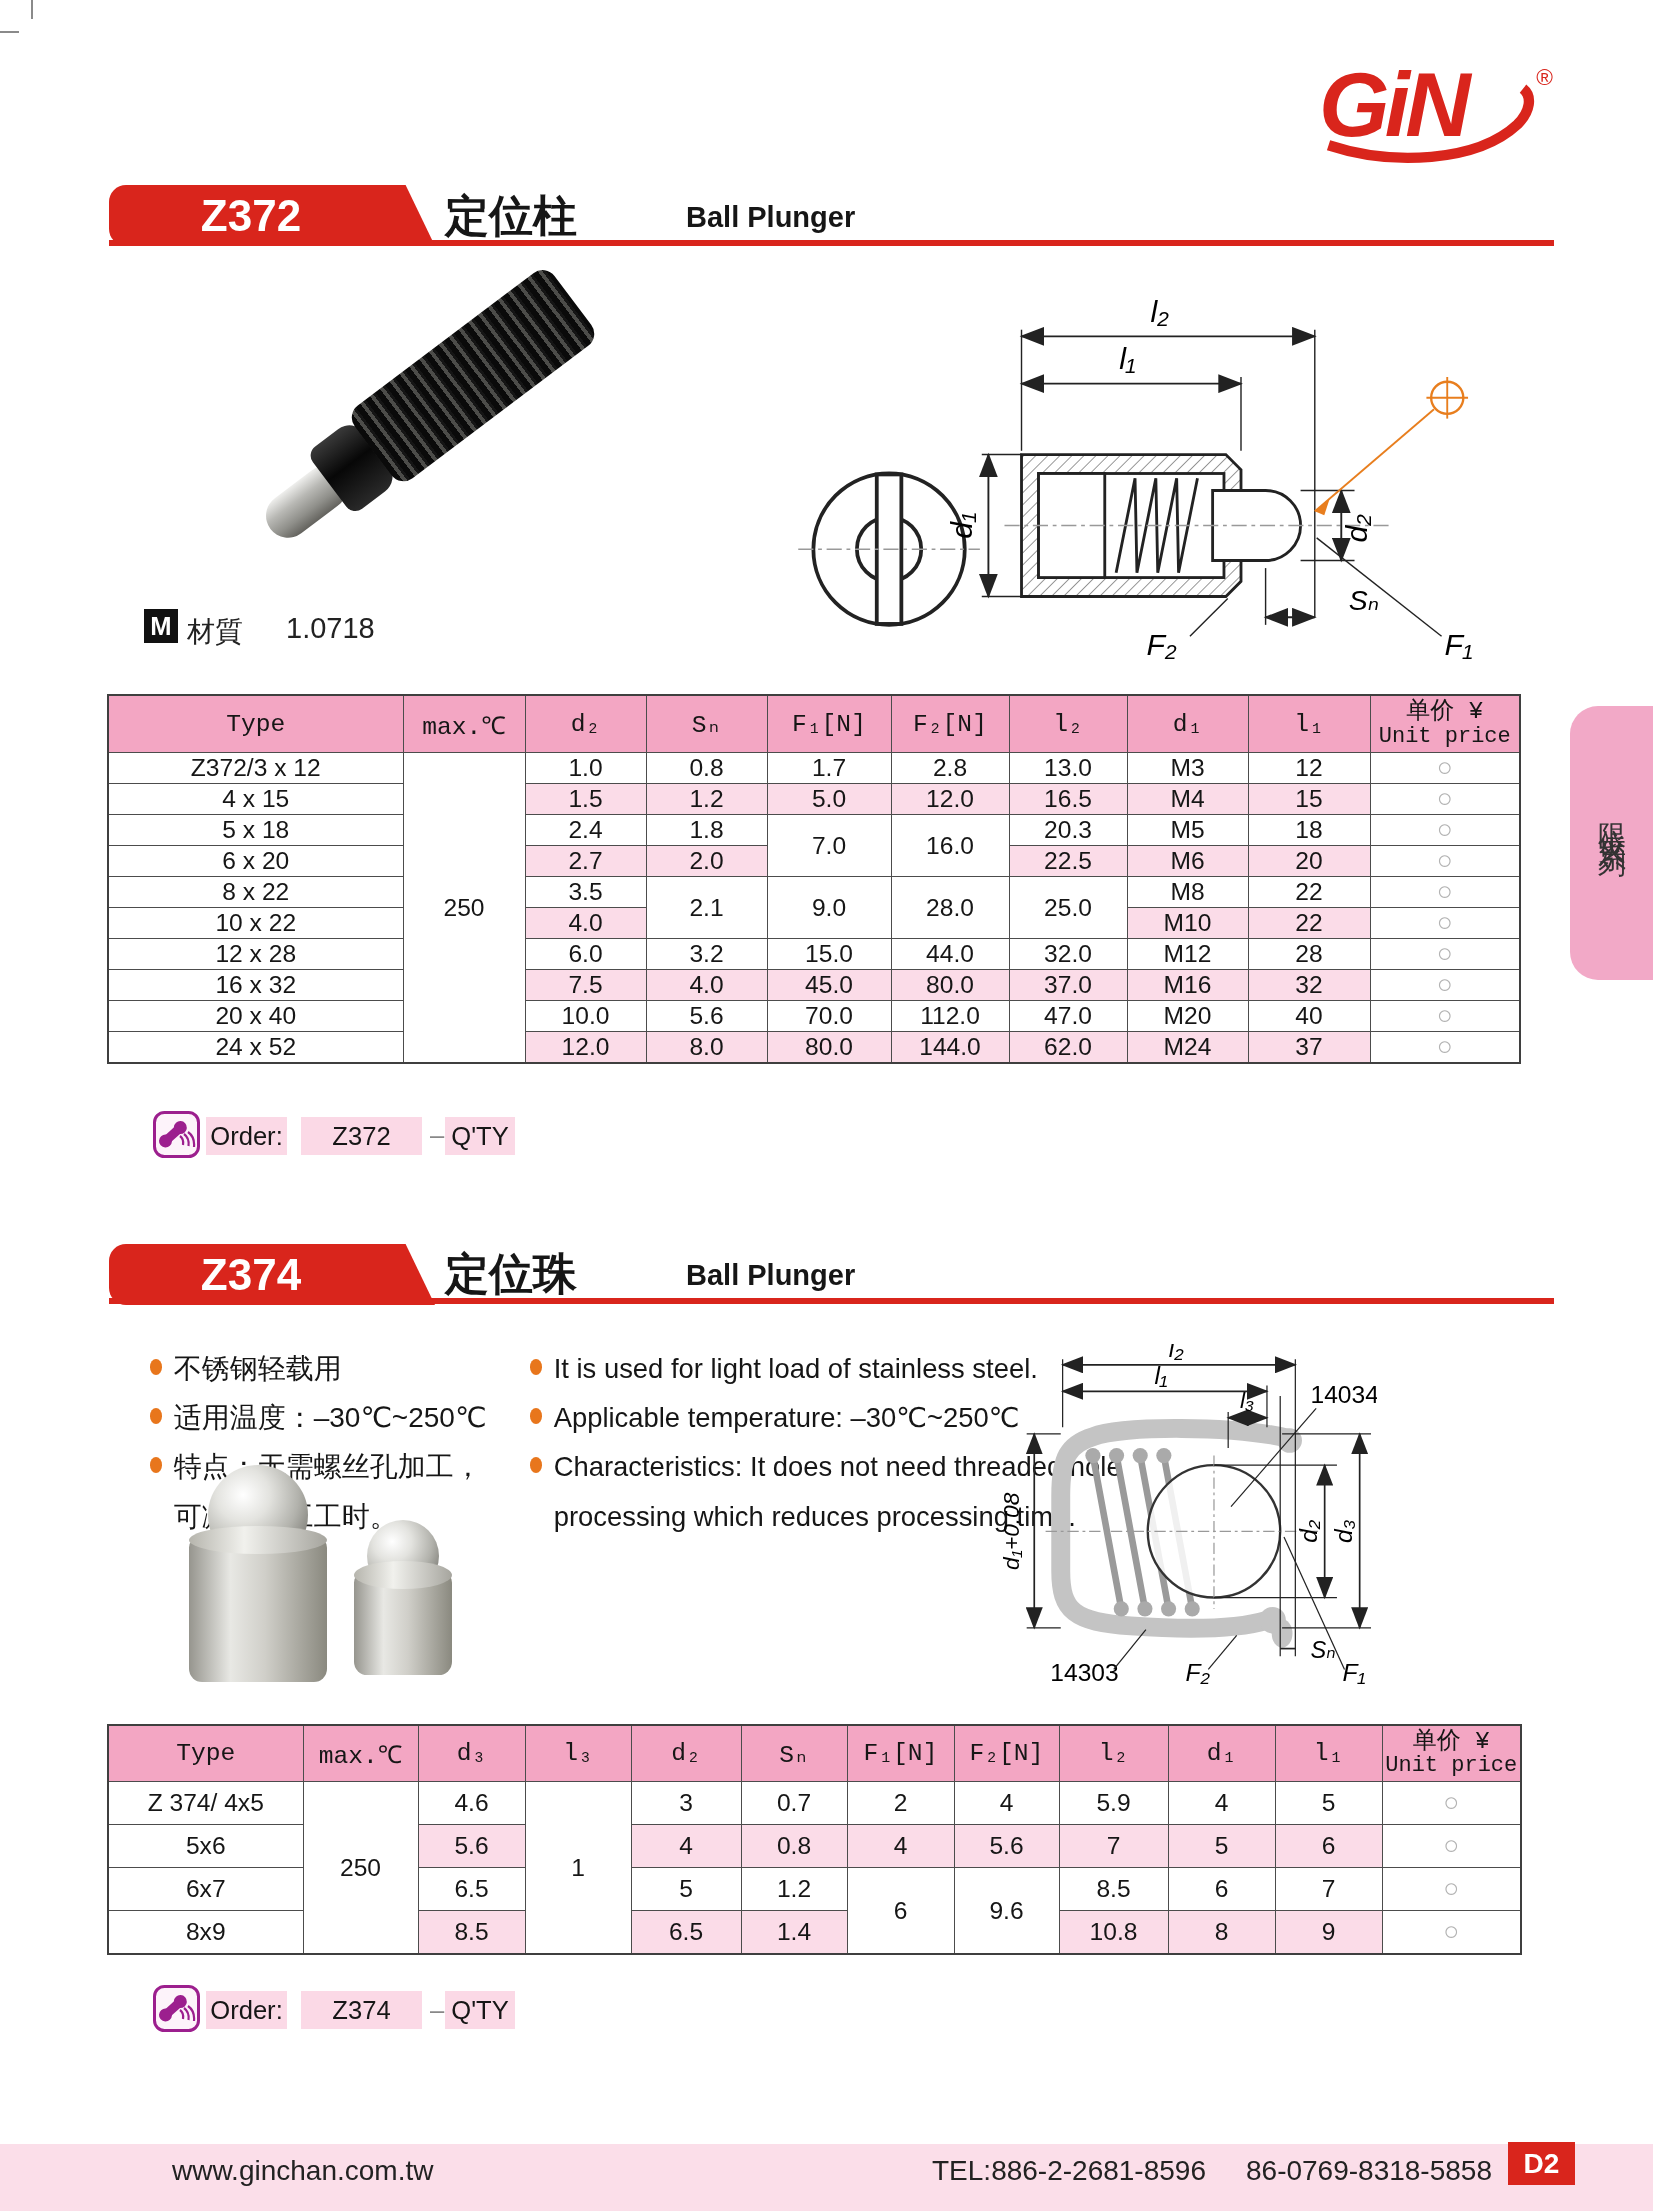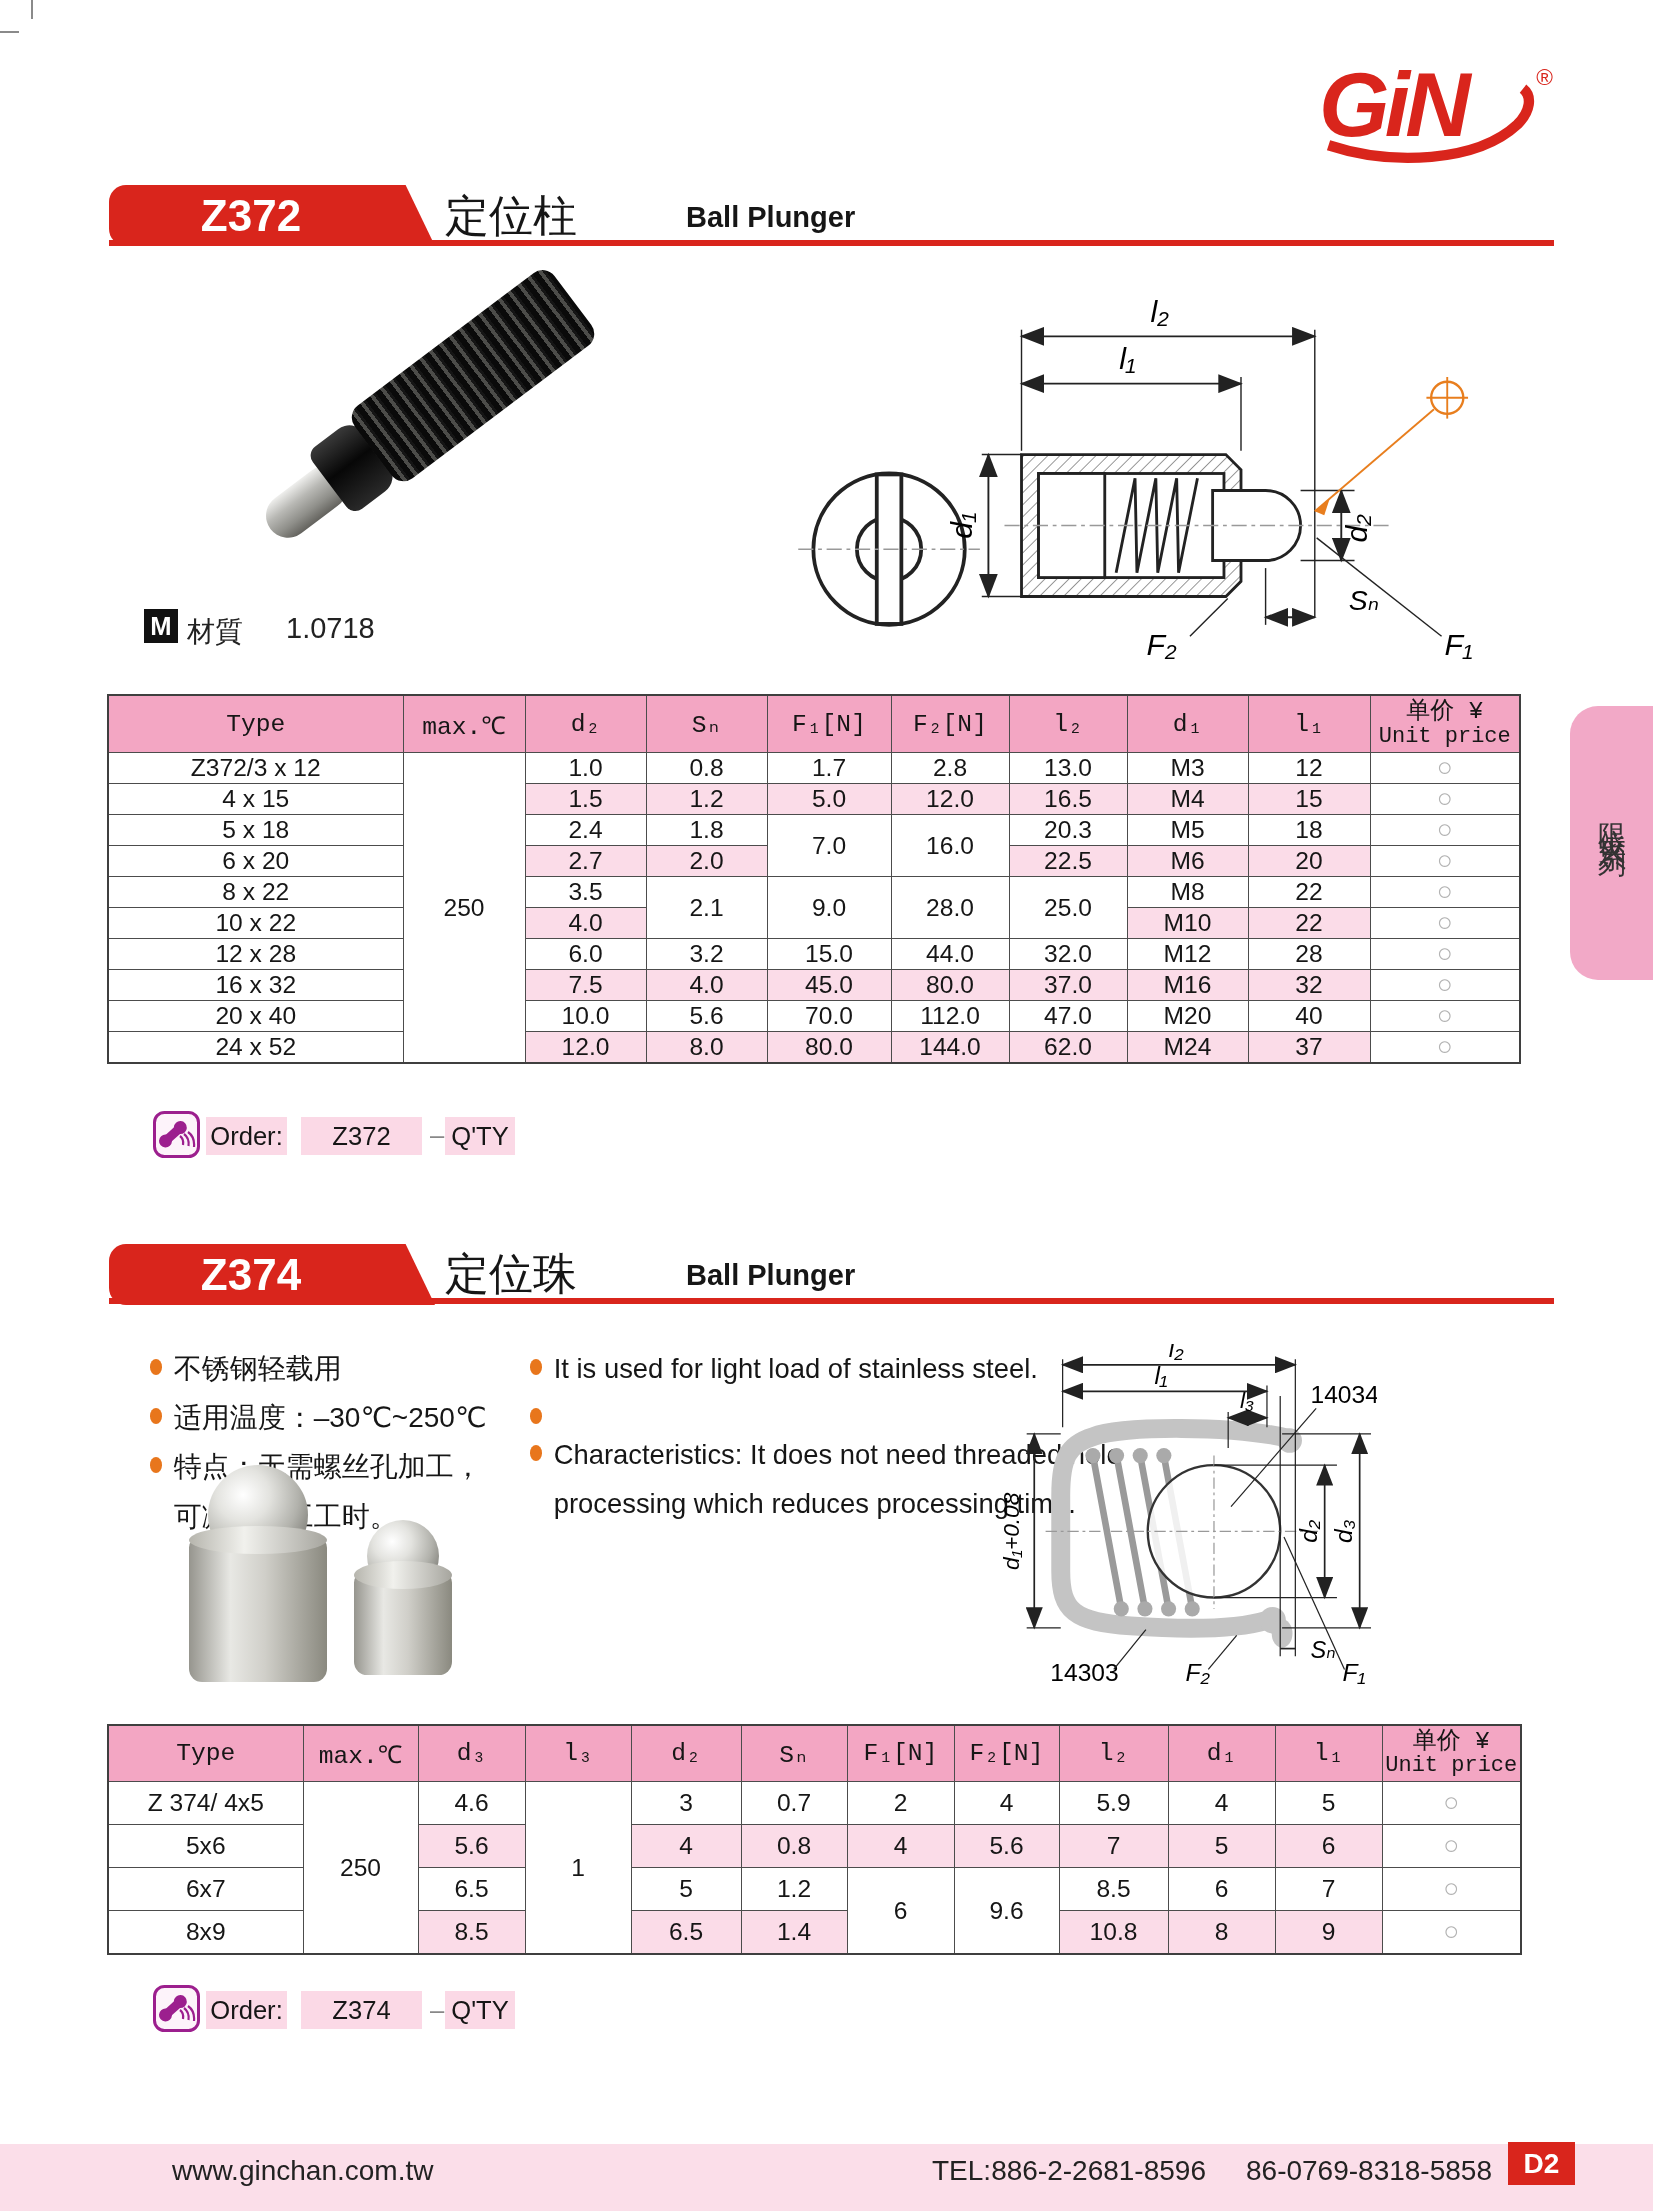--- a/index.html
+++ b/index.html
@@ -20,7 +20,7 @@
   .badge::after { content:""; position:absolute; left:100%; top:0; width:42px; height:61px;
            background:#D9251C; clip-path:polygon(0 0,30% 0,100% 100%,0 100%); }
   .rule { position:absolute; height:5.7px; background:#D9251C; z-index:1; }
-  .title-cn { position:absolute; font-size:44px; font-weight:normal; color:#161616; }
+  .title-cn { position:absolute; font-size:44px; font-weight:bold; color:#161616; }
   .title-en { position:absolute; font-size:29px; font-weight:bold; color:#161616;margin-left:24px; }
 
   

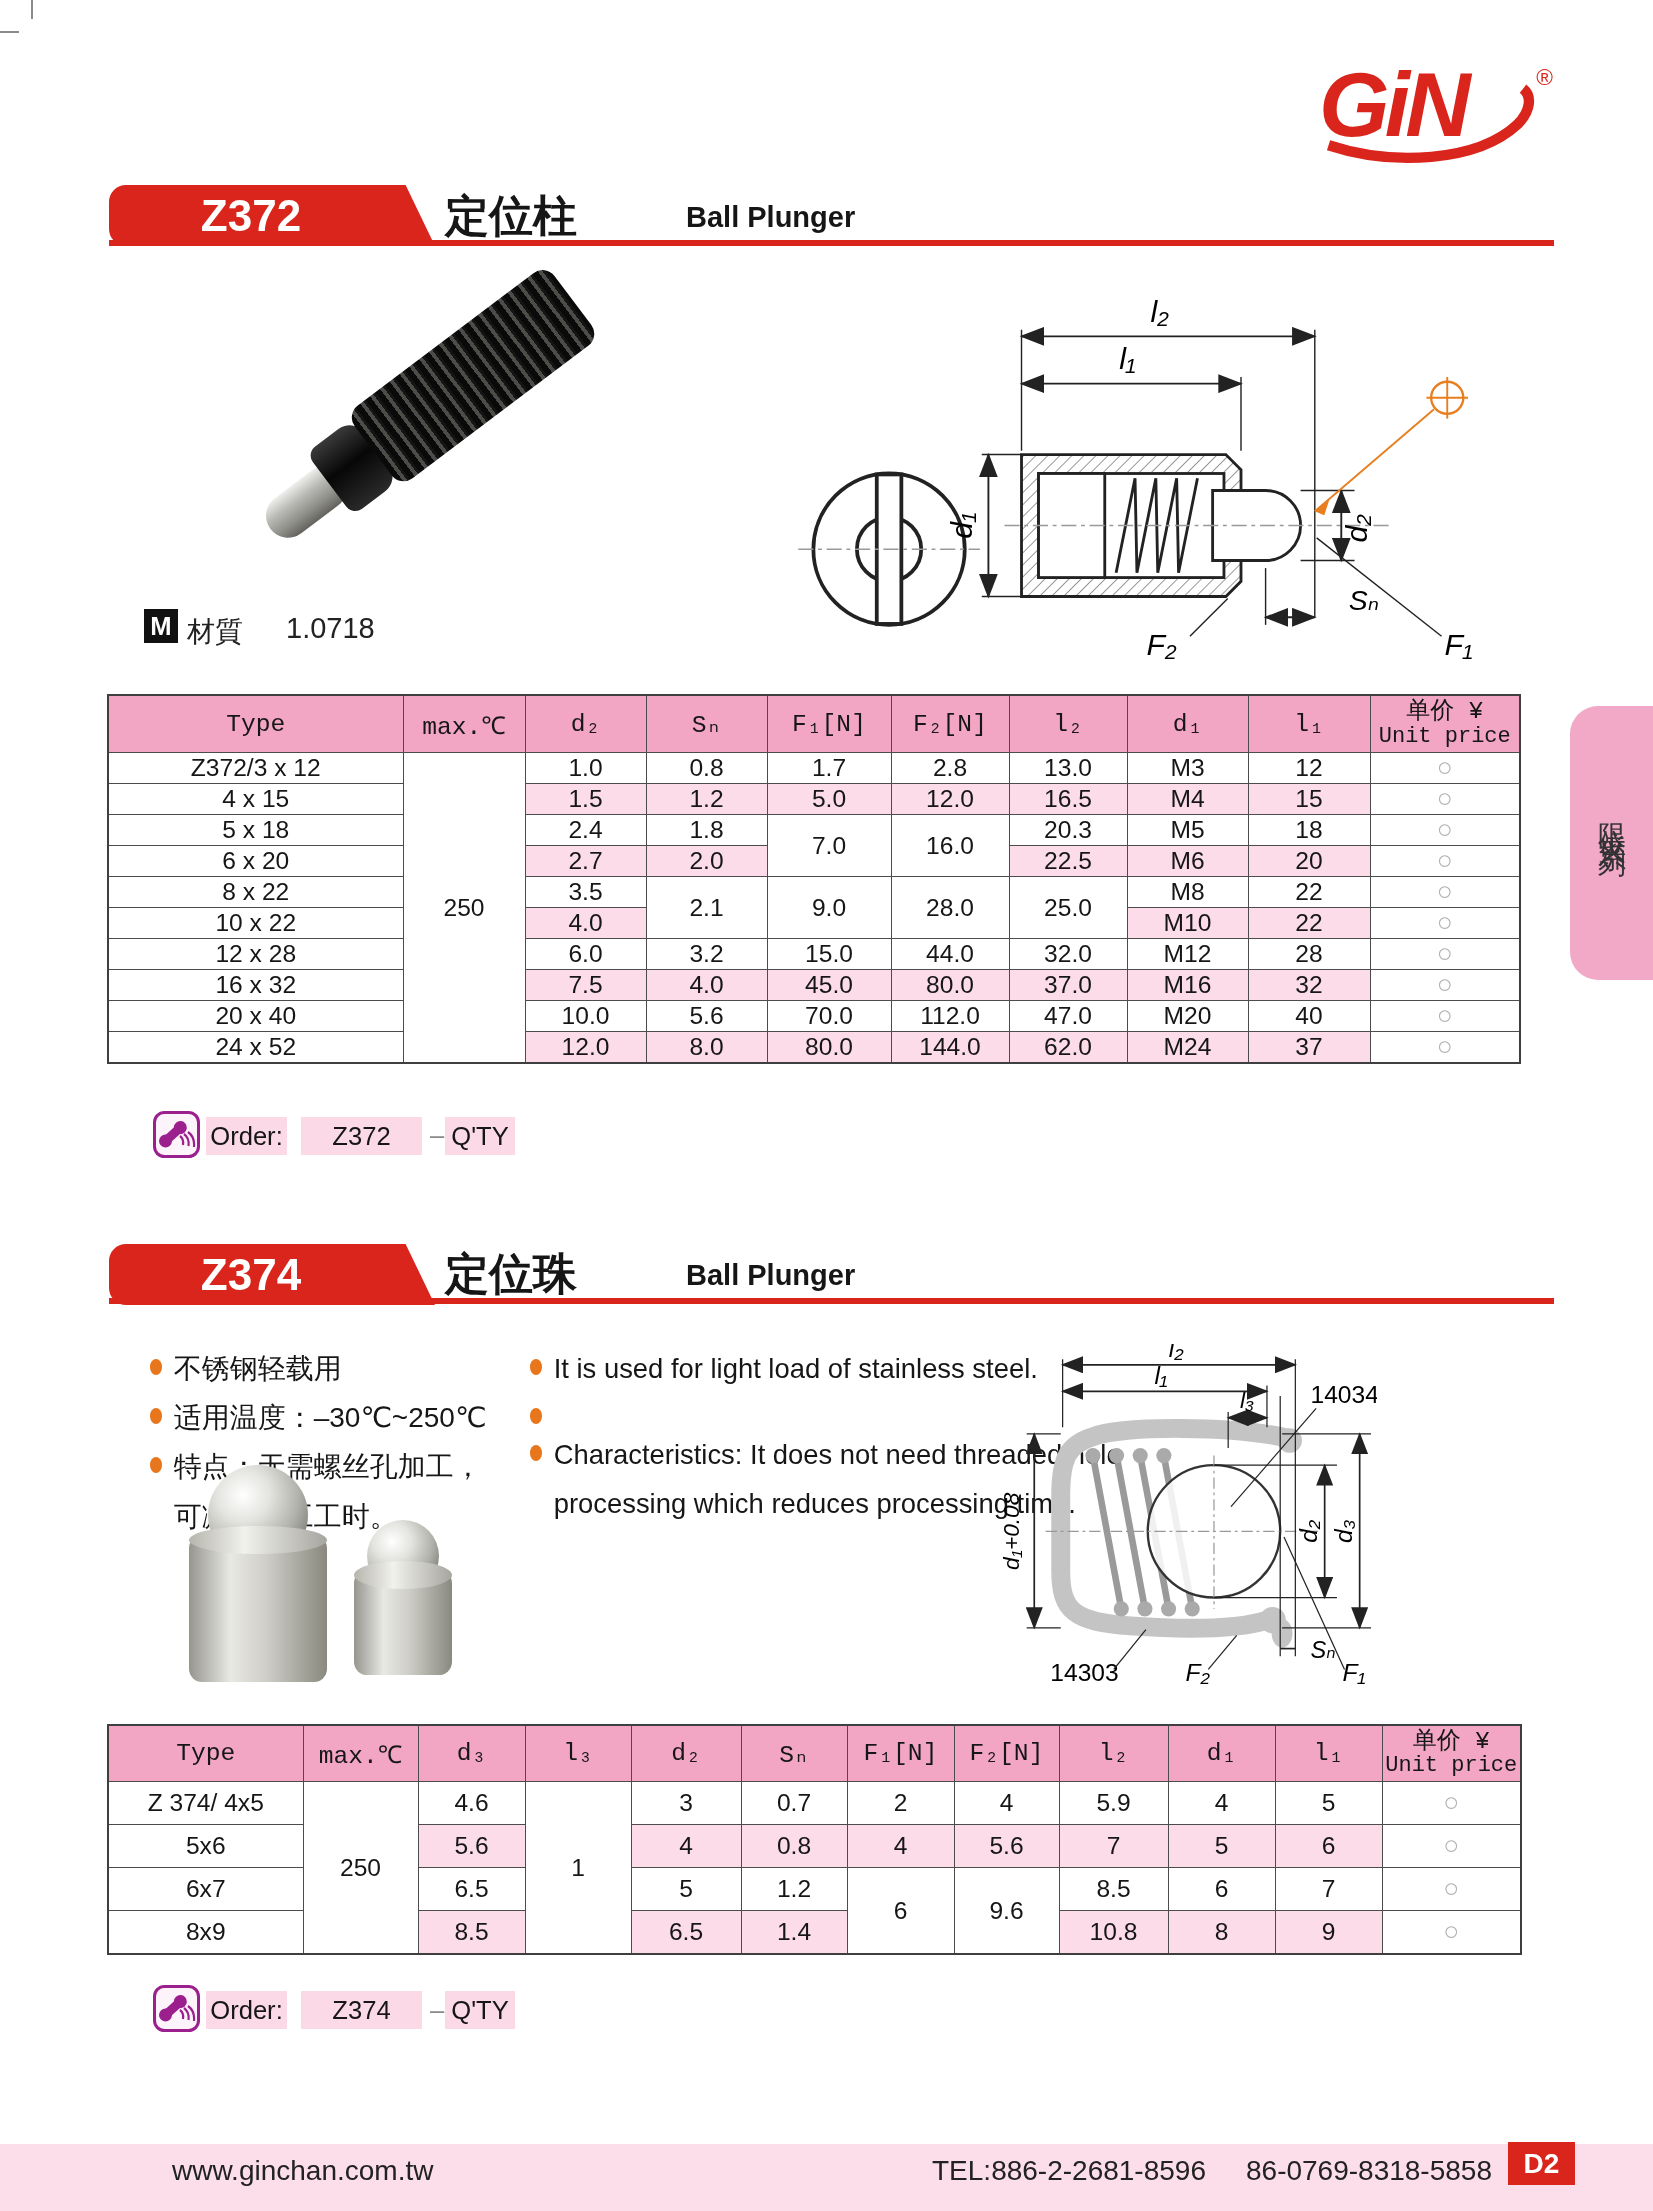--- a/index.html
+++ b/index.html
@@ -377,6 +377,7 @@
       </div>
     <div class="b-item">
         <span class="dot"></span>
+        <span class="b-en">Applicable temperature: –30℃~250℃</span>
       </div>
     <div class="b-item">
         <span class="dot"></span>

